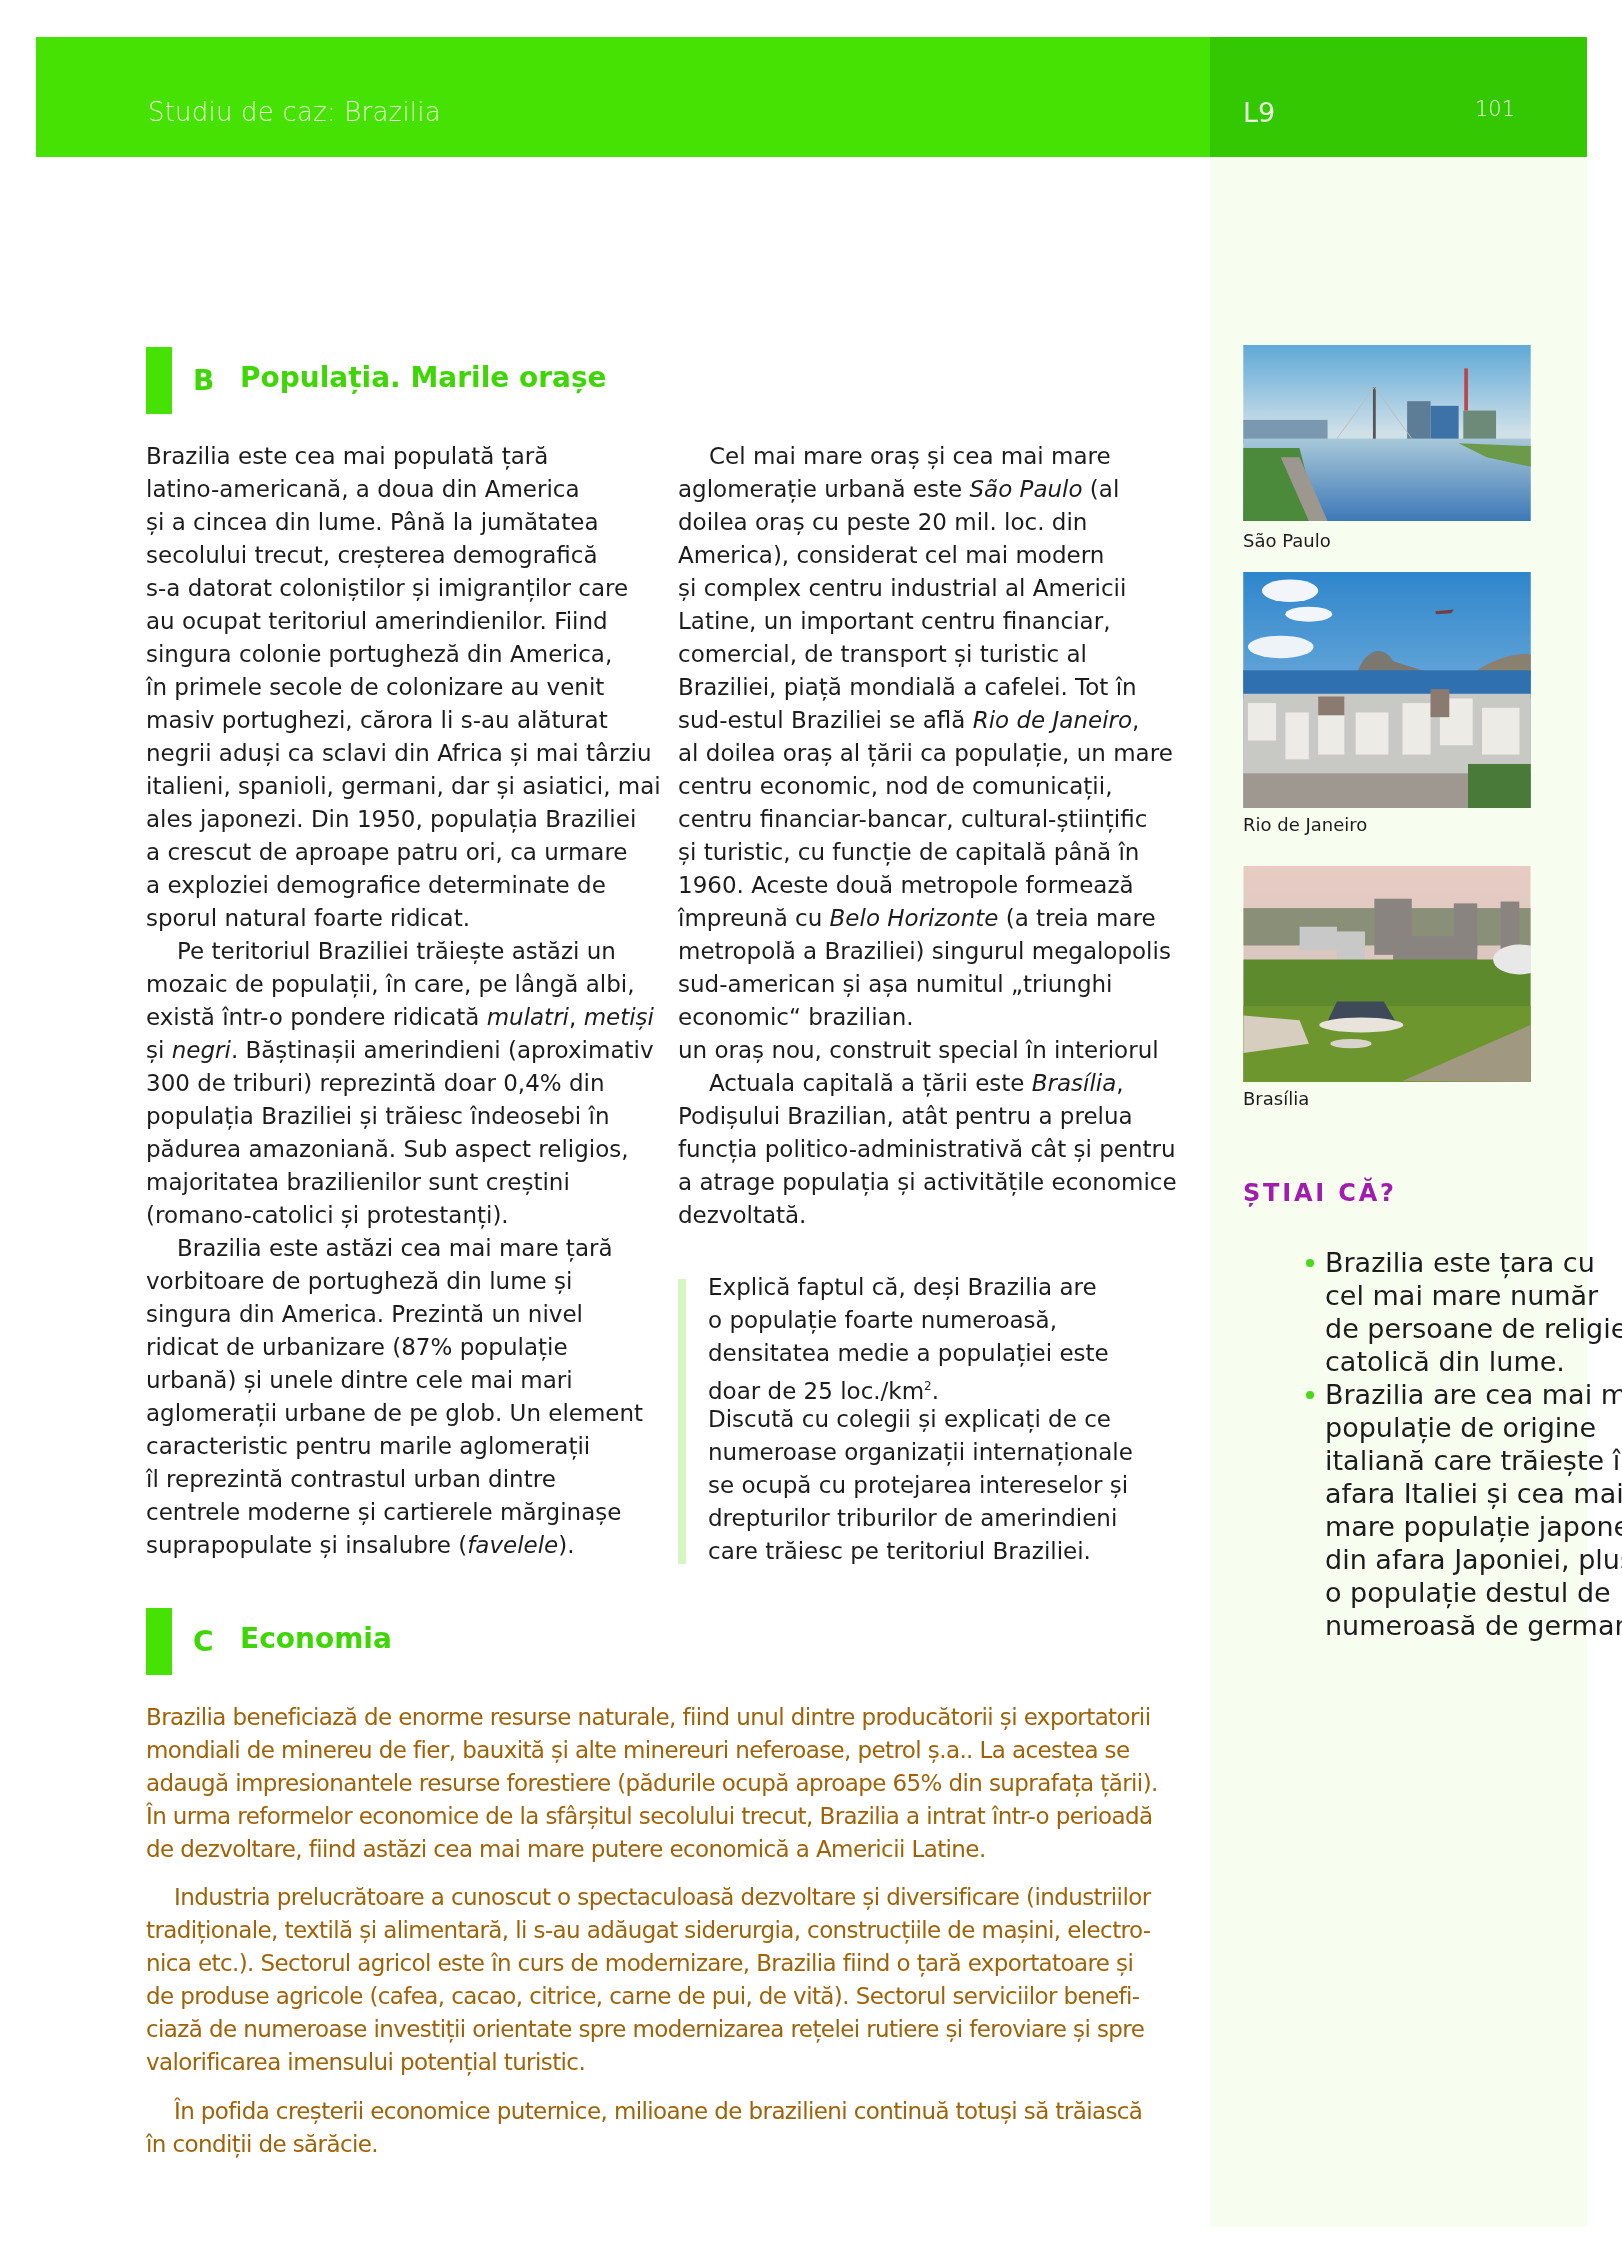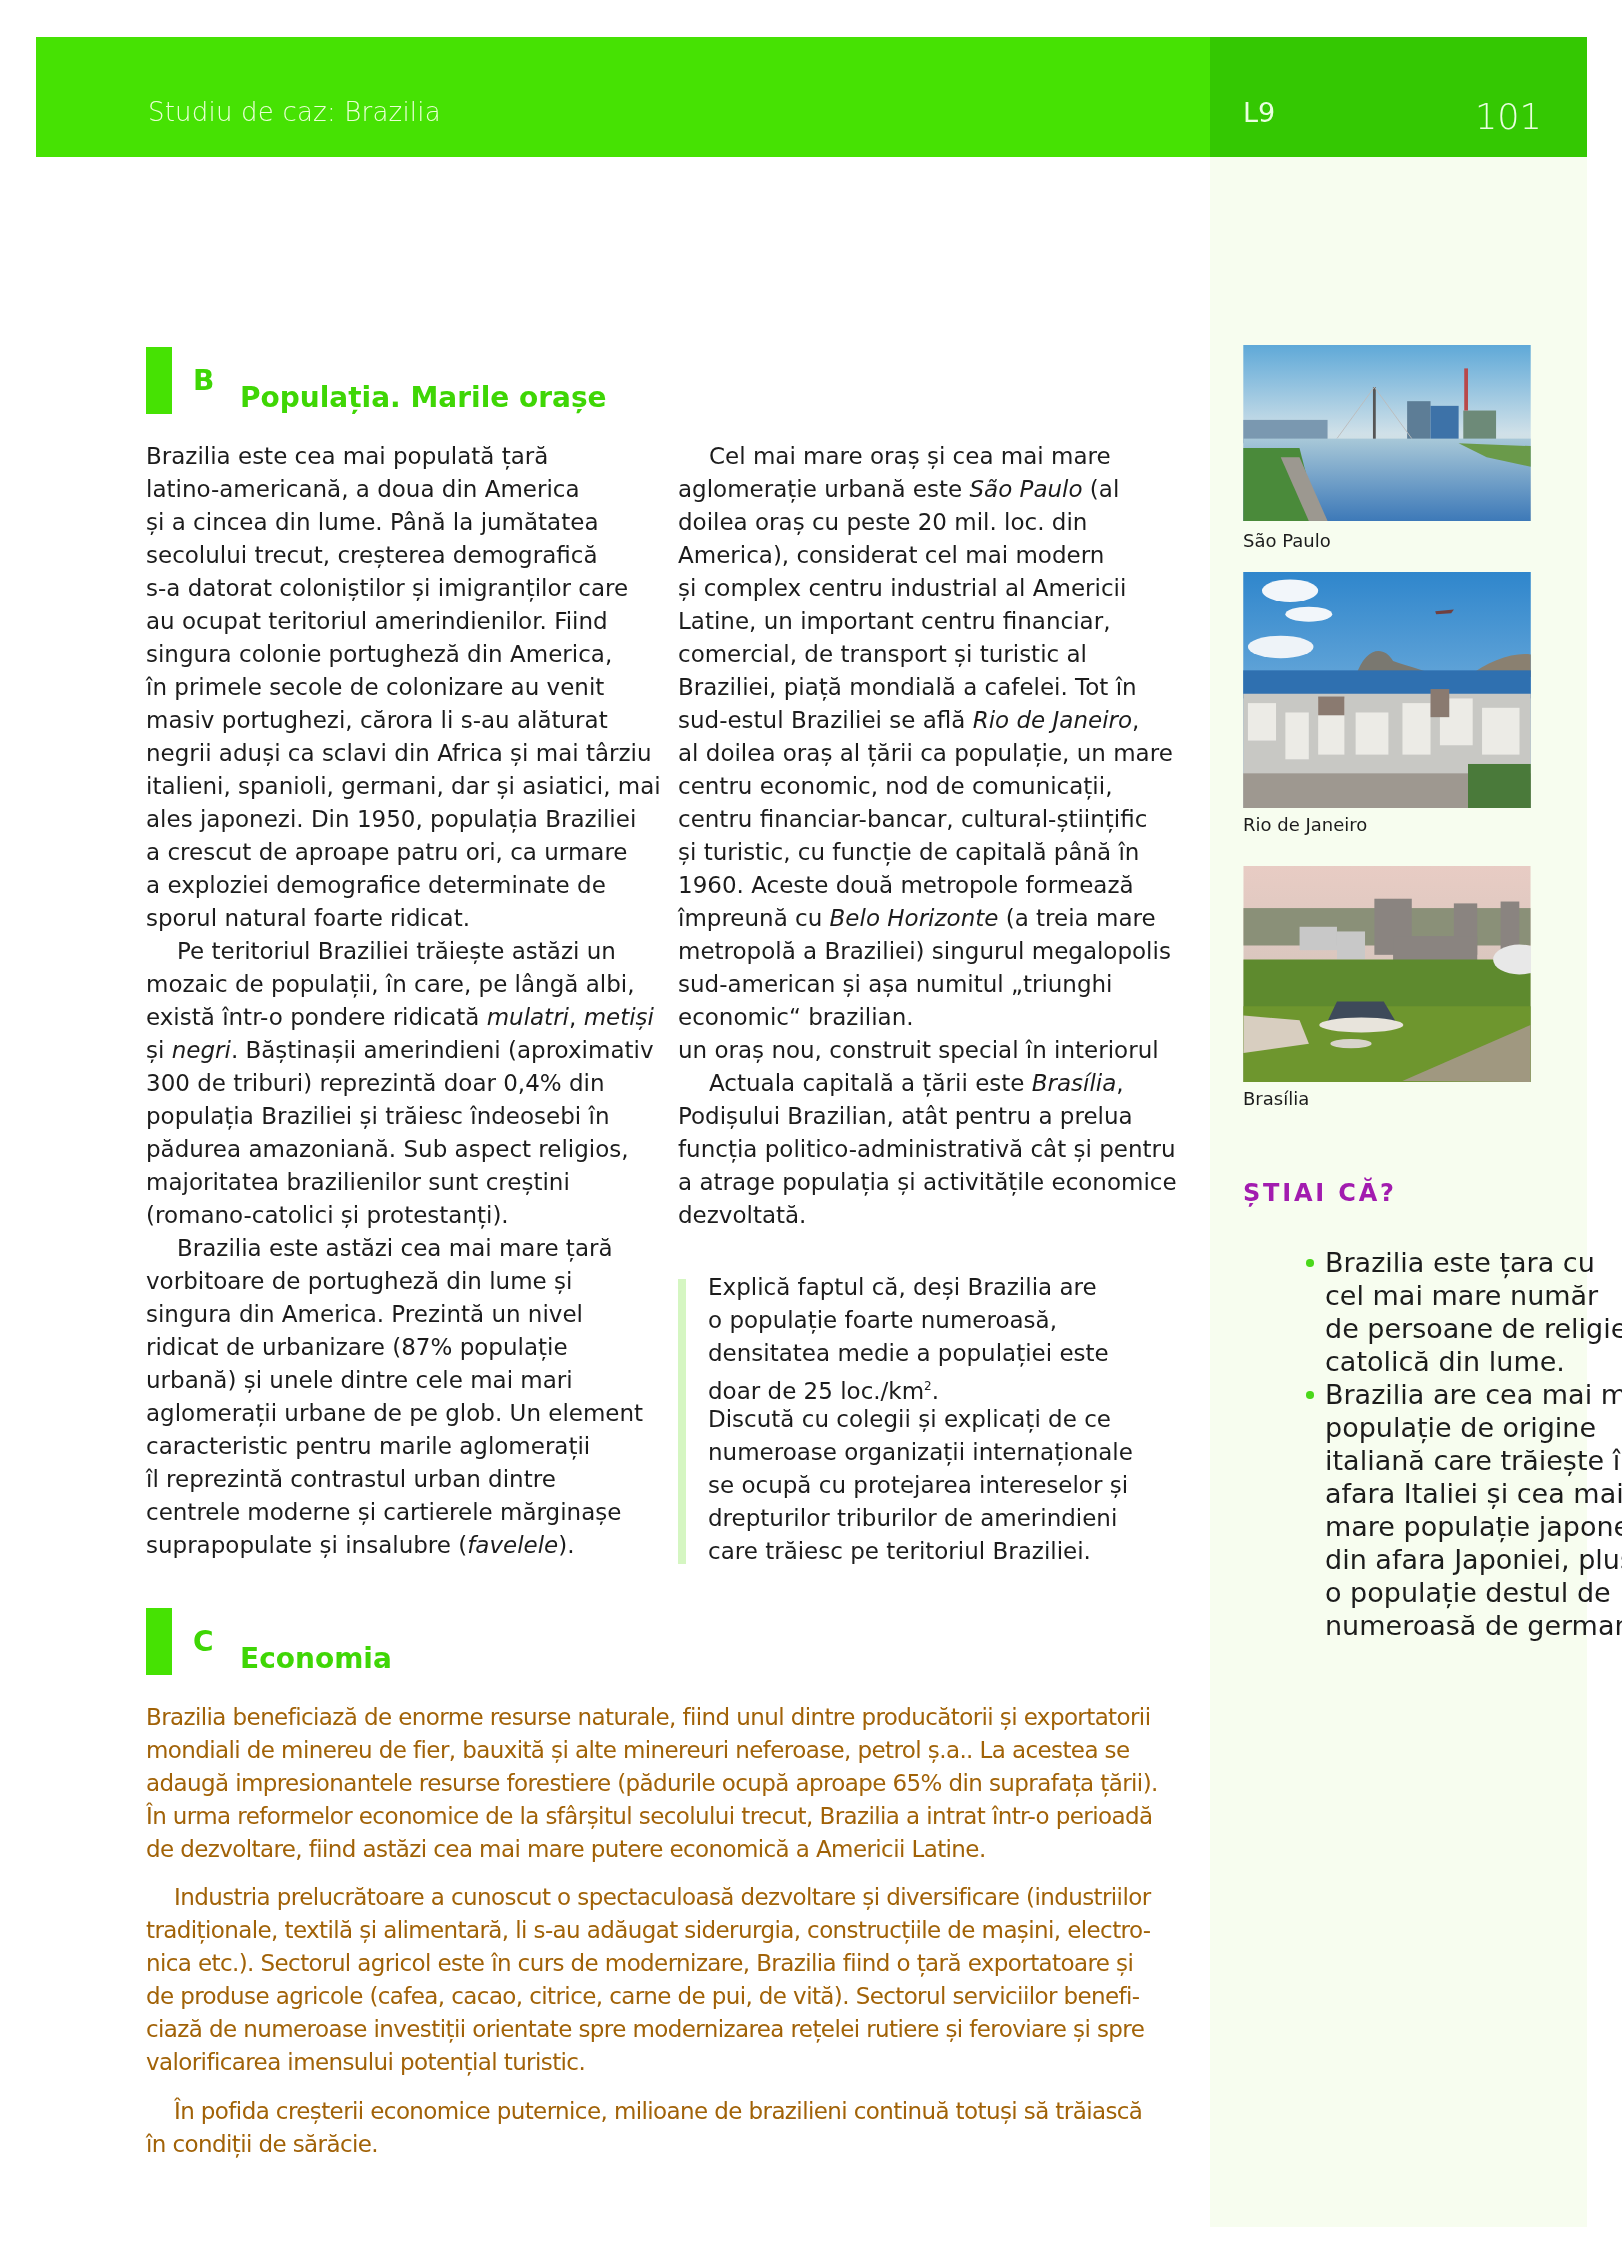--- a/index.html
+++ b/index.html
@@ -10,7 +10,7 @@
   .header-bar-dark { position: absolute; left: 1210px; top: 37px; width: 377px; height: 120px; background: #34c802; }
   .header-title { position: absolute; left: 148px; top: 97px; font-size: 26px; font-weight: 300; color: #eaffd6; letter-spacing: 0.2px; font-family: "DejaVu Sans", sans-serif; }
   .header-lesson { position: absolute; left: 1243px; top: 97px; font-size: 27px; color: #e9ffe0; font-weight: 400; }
-  .header-page { position: absolute; left: 1475px; top: 97px; font-size: 35px; color: #e9ffe0; font-weight: 300; }
+  .header-page { position: absolute; left: 1475px; top: 97px; font-size: 21px; color: #e9ffe0; font-weight: 300; }
 
   .sidebar { position: absolute; left: 1210px; top: 157px; width: 377px; height: 2070px; background: #f7fdef; }
 

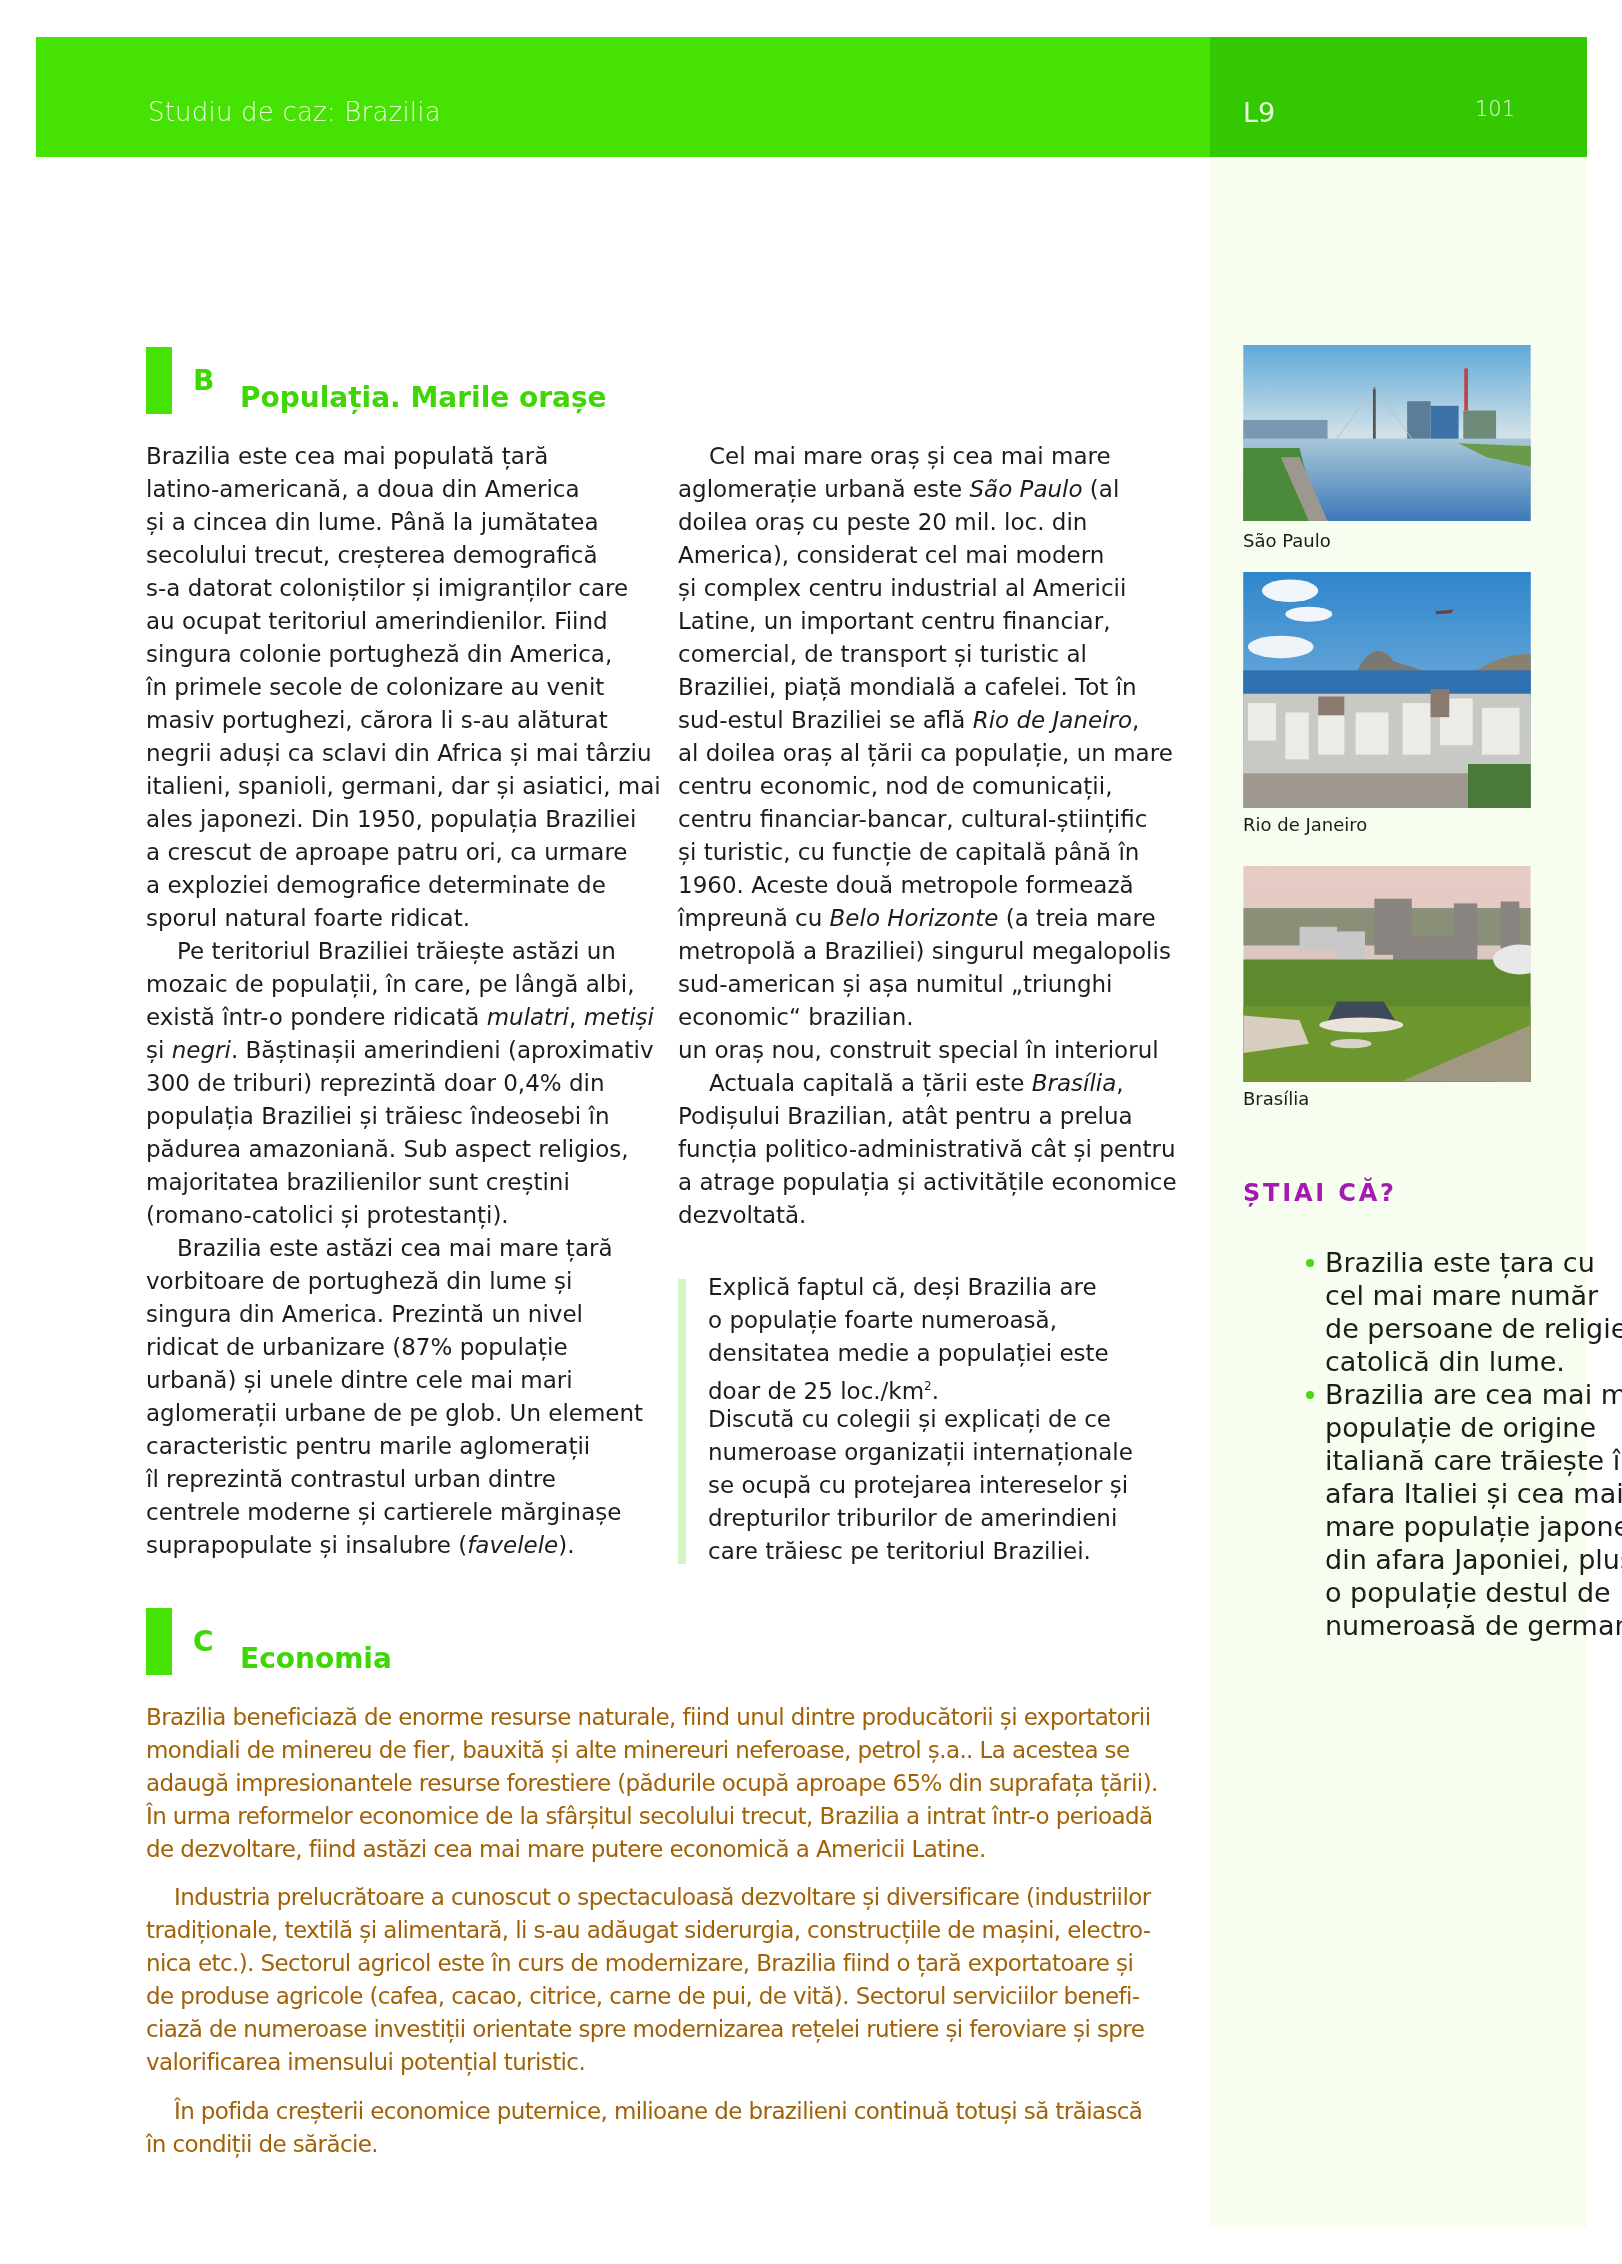--- a/index.html
+++ b/index.html
@@ -17,7 +17,7 @@
   .section-head { position: absolute; height: 67px; }
   .section-bar { position: absolute; left: 0; top: 0; width: 26px; height: 67px; background: #46e203; }
   .section-letter { position: absolute; left: 47px; top: 17px; font-size: 28px; font-weight: bold; color: #3fd605; }
-  .section-title { position: absolute; left: 94px; top: 34px; font-size: 28px; font-weight: bold; color: #3fd605; white-space: nowrap; }
+  .section-title { position: absolute; left: 94px; top: 14px; font-size: 28px; font-weight: bold; color: #3fd605; white-space: nowrap; }
 
   .col { position: absolute; font-size: 23px; line-height: 33px; color: #1c1c1c; }
   .col .ln { display: block; white-space: nowrap; height: 33px; }

